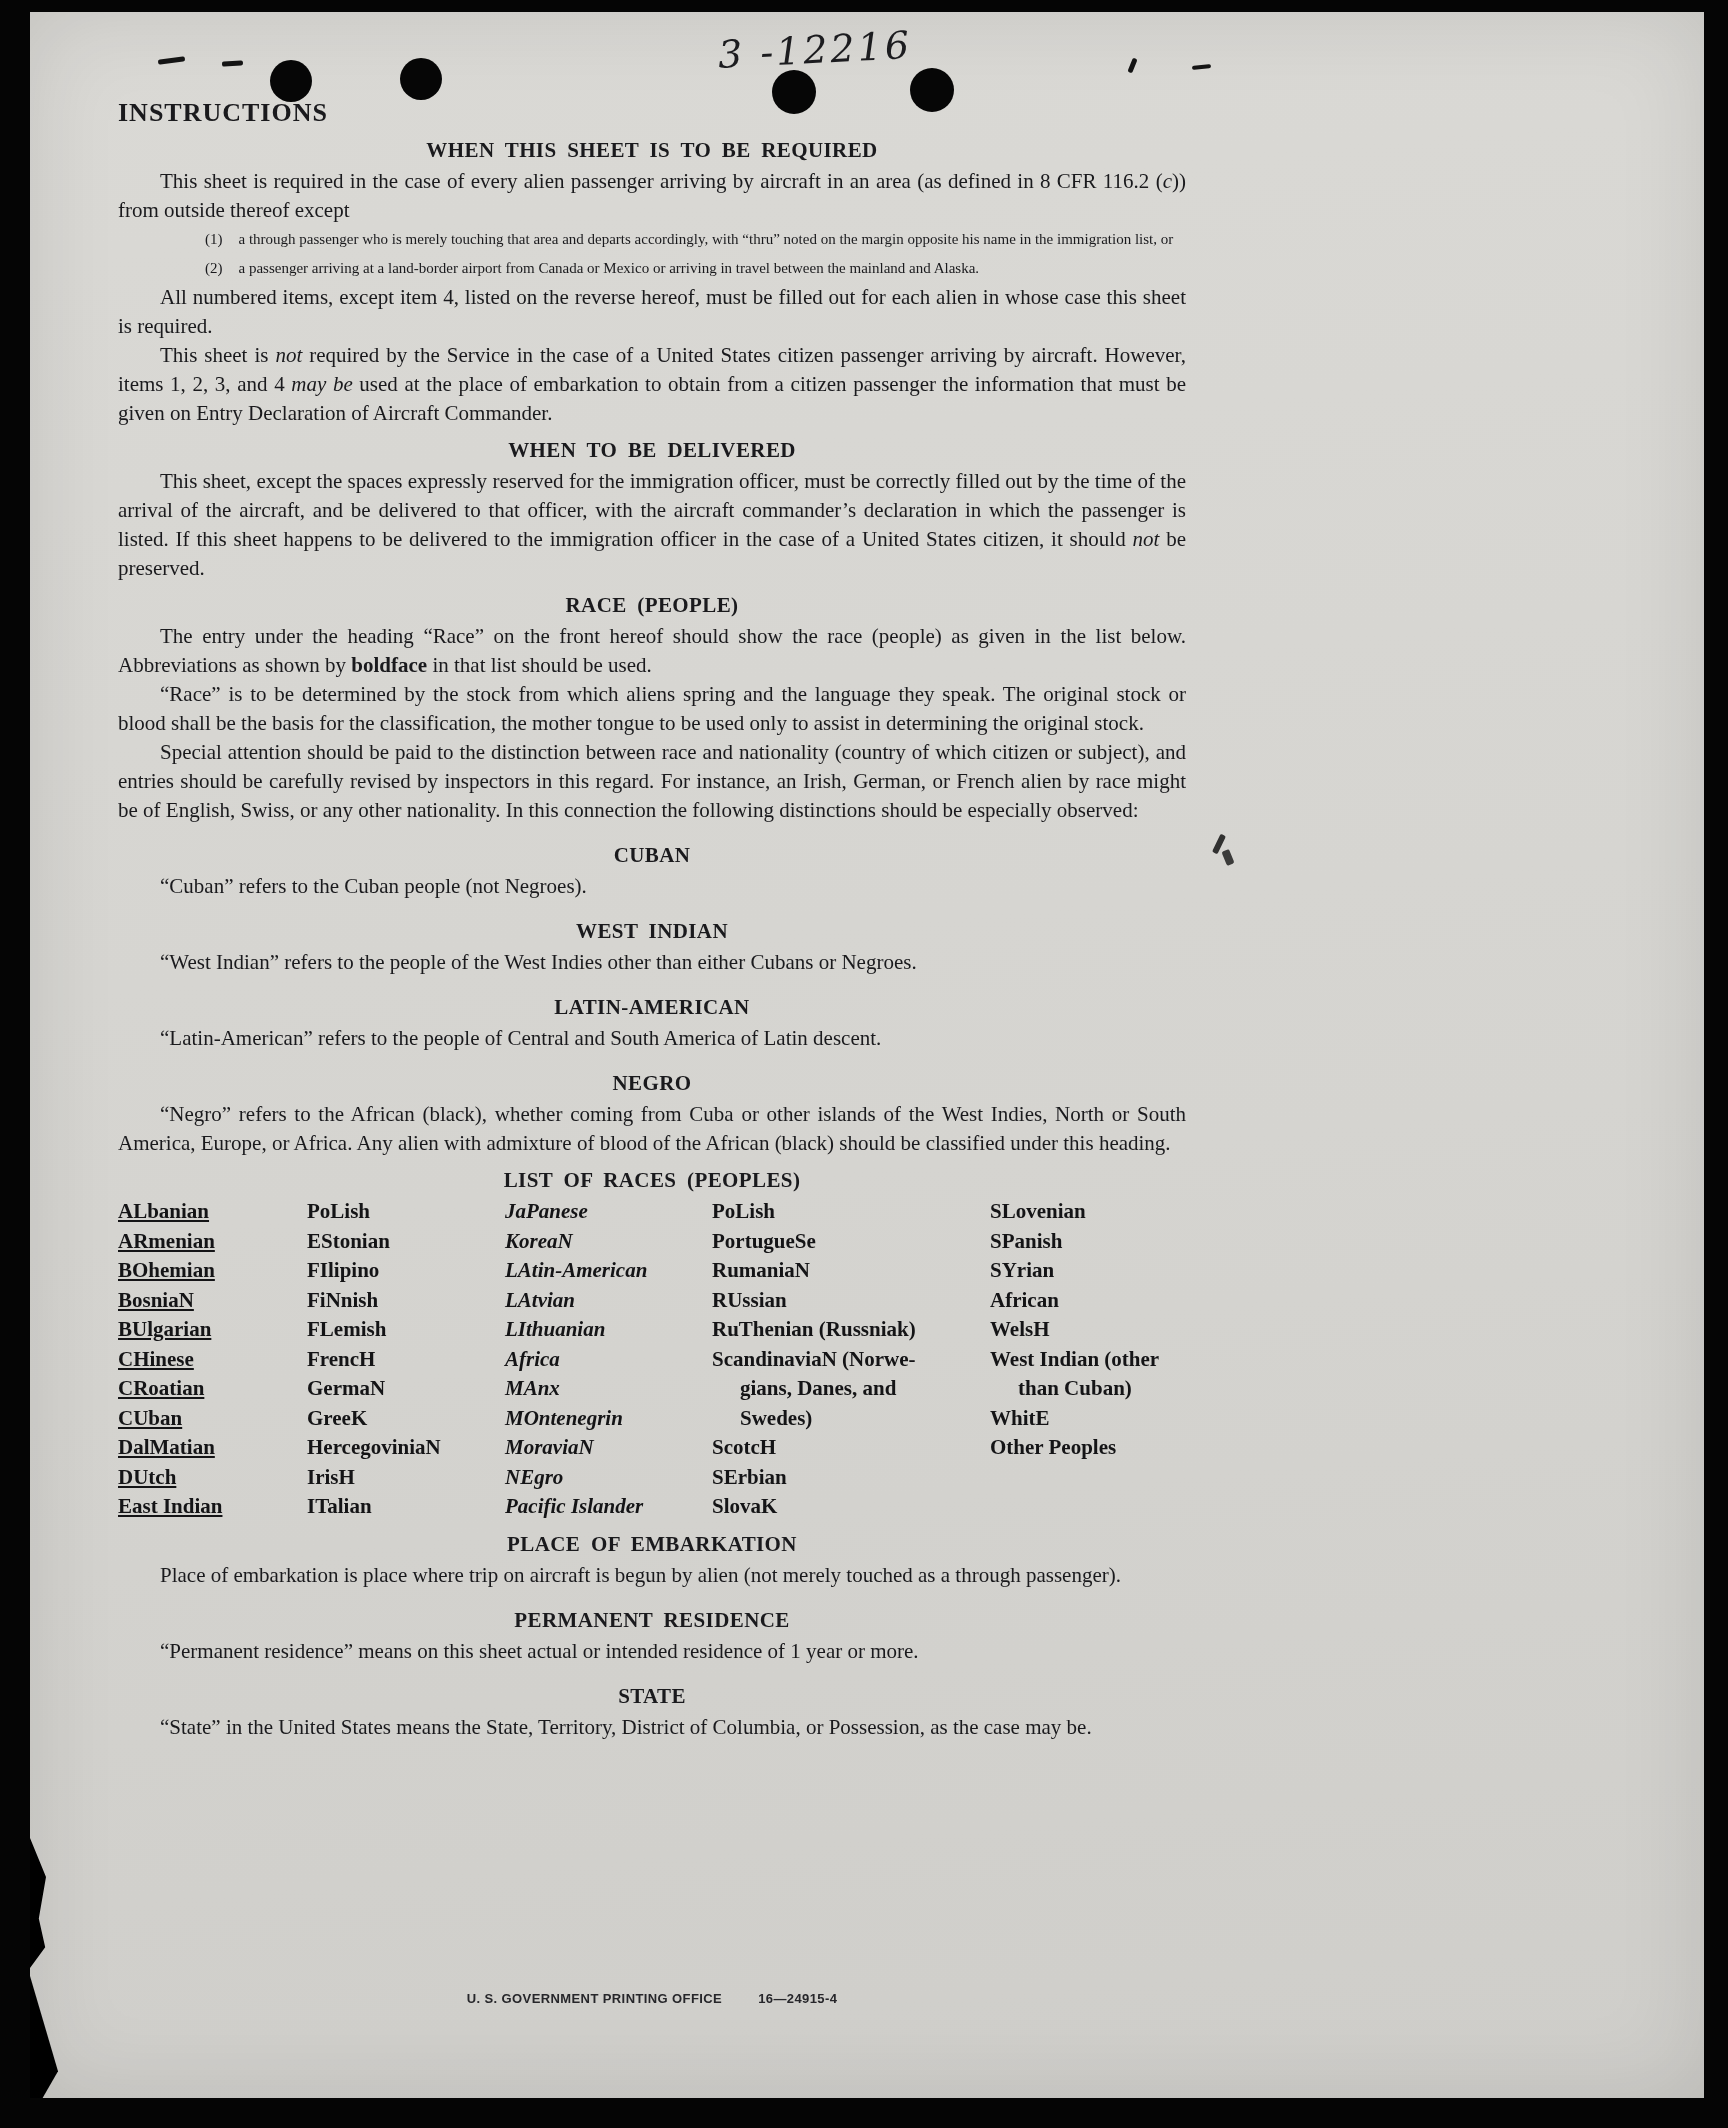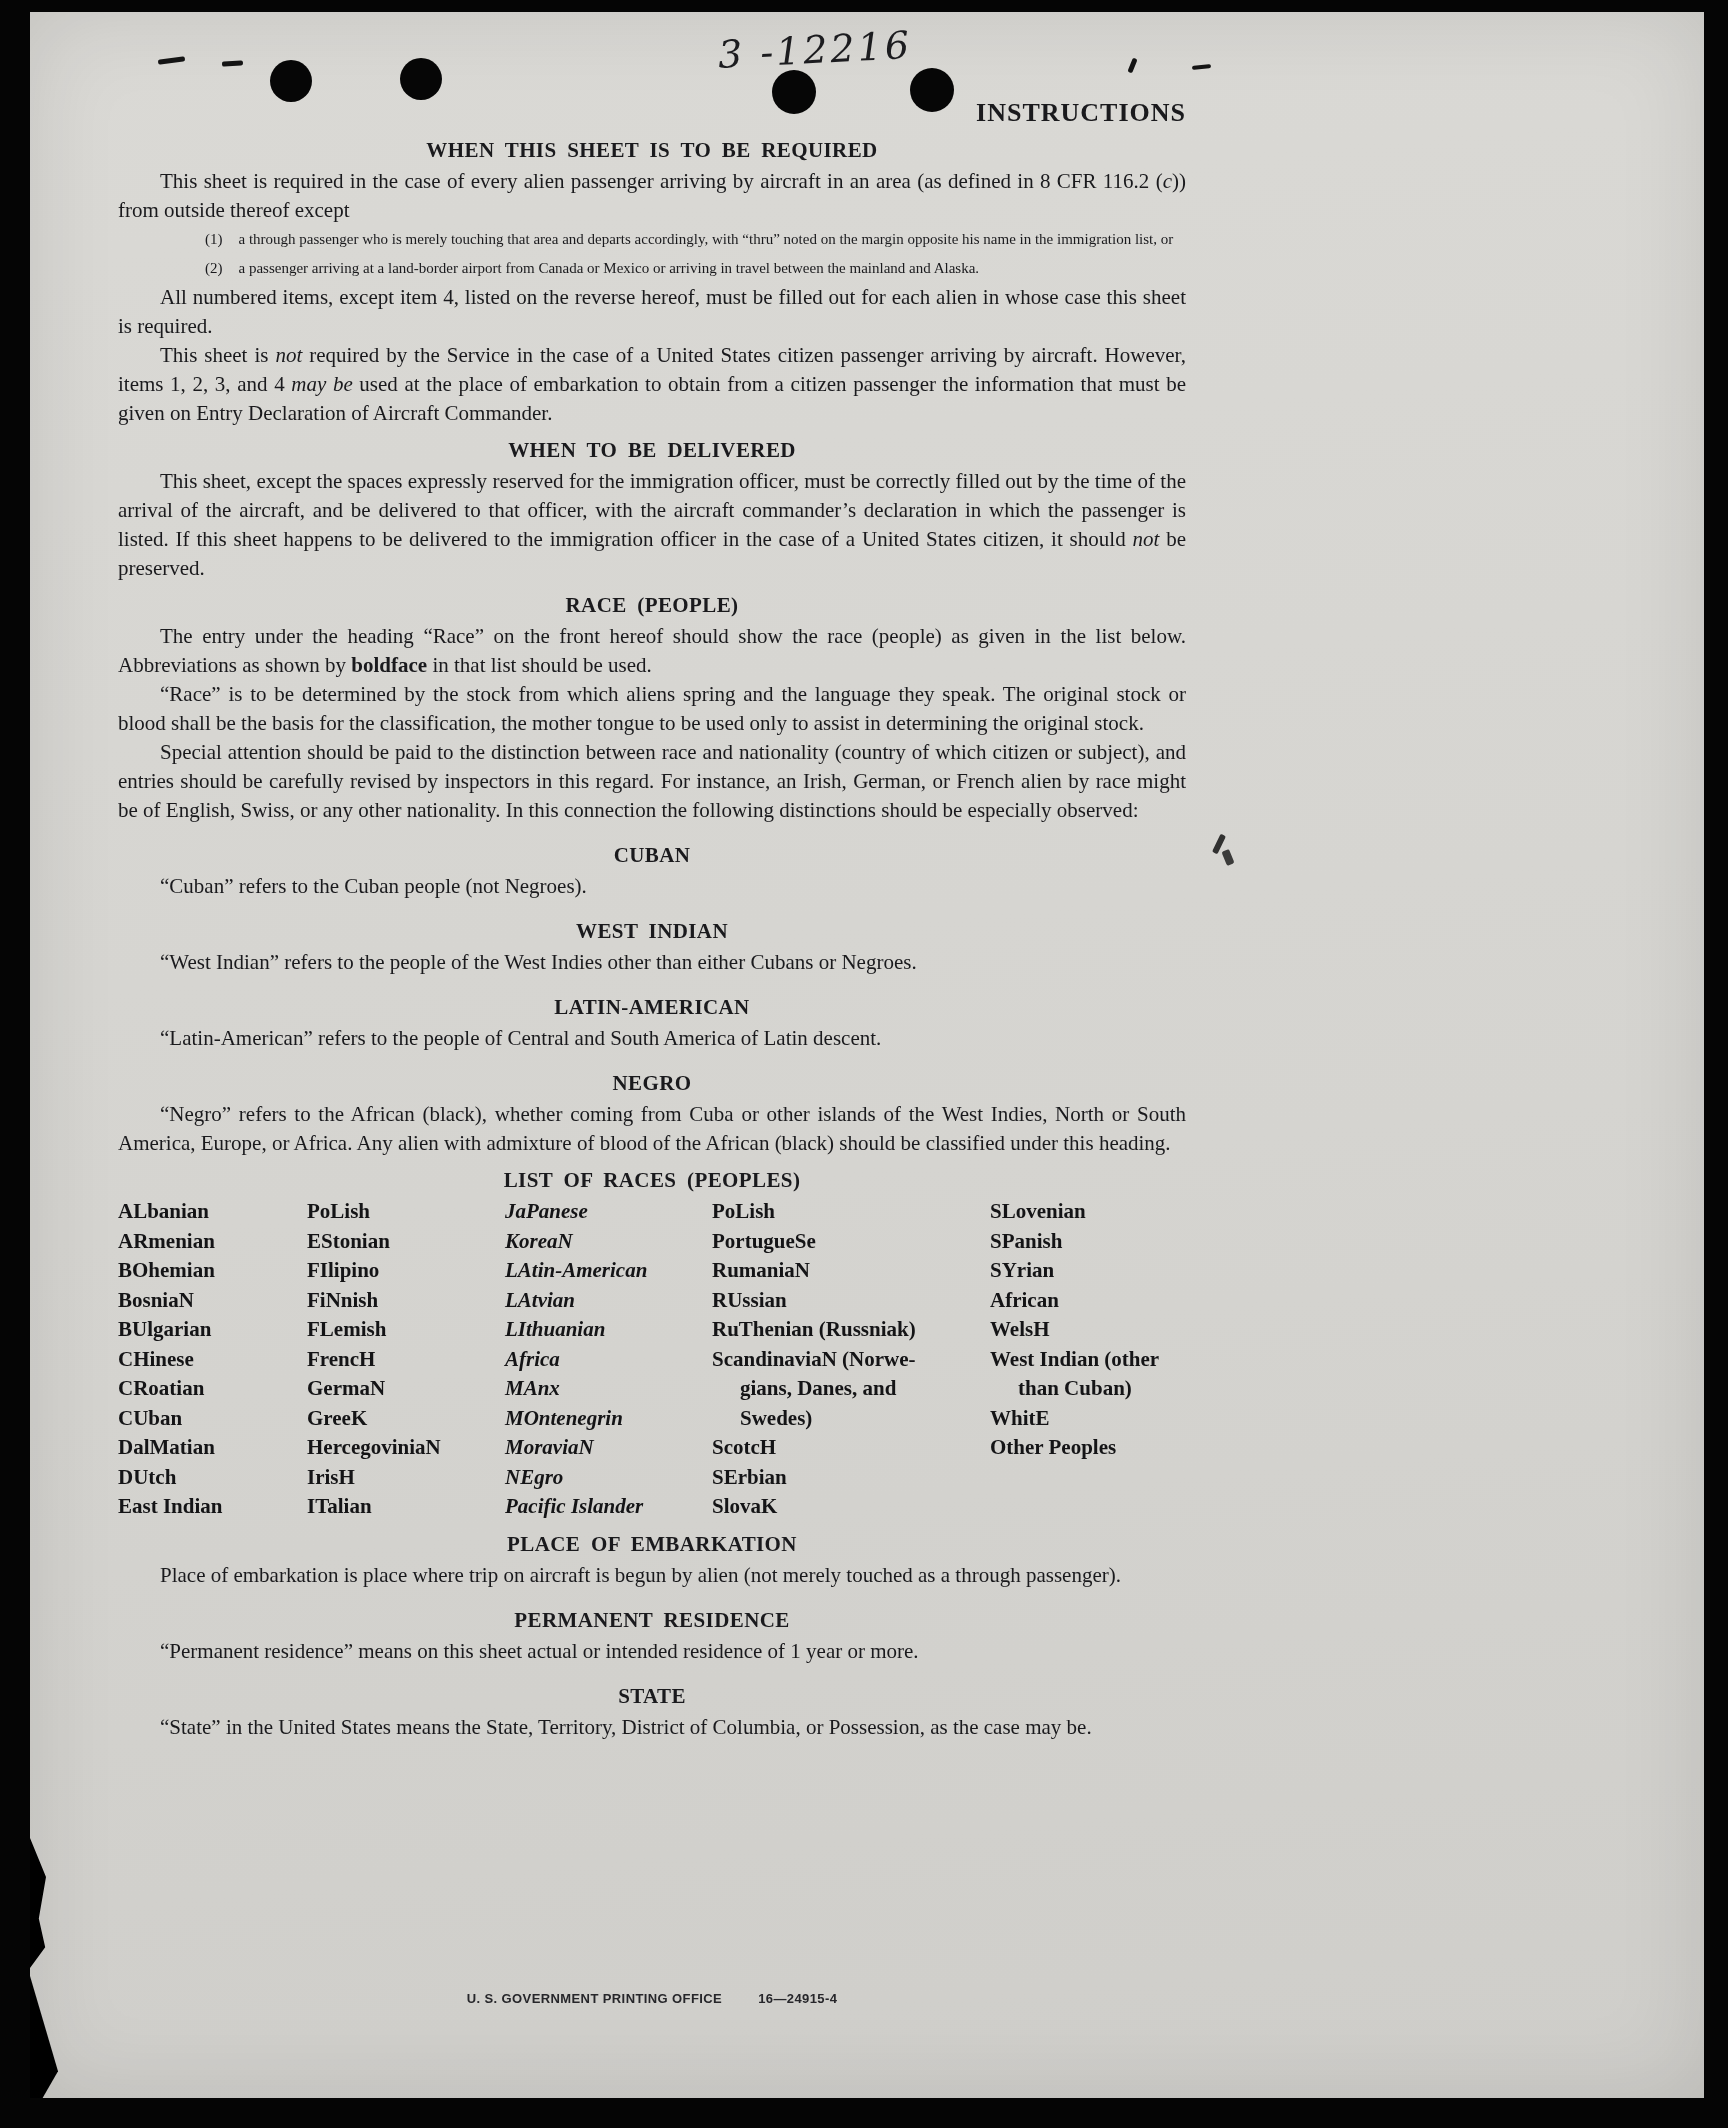--- a/index.html
+++ b/index.html
@@ -41,7 +41,7 @@
     clip-path:polygon(0 0,100% 78%,45% 100%,0 100%);
   }
   .content{position:absolute;left:88px;top:86px;width:1068px;color:#1a1a1d;}
-  .title{text-align:right;font-size:26px;font-weight:bold;letter-spacing:1px;line-height:30px;}
+  .title{text-align:left;font-size:26px;font-weight:bold;letter-spacing:1px;line-height:30px;}
   .sec-heading{
     text-align:center;font-size:21px;font-weight:bold;letter-spacing:.4px;word-spacing:5px;
     margin:9px 0 3px 0;line-height:27px;

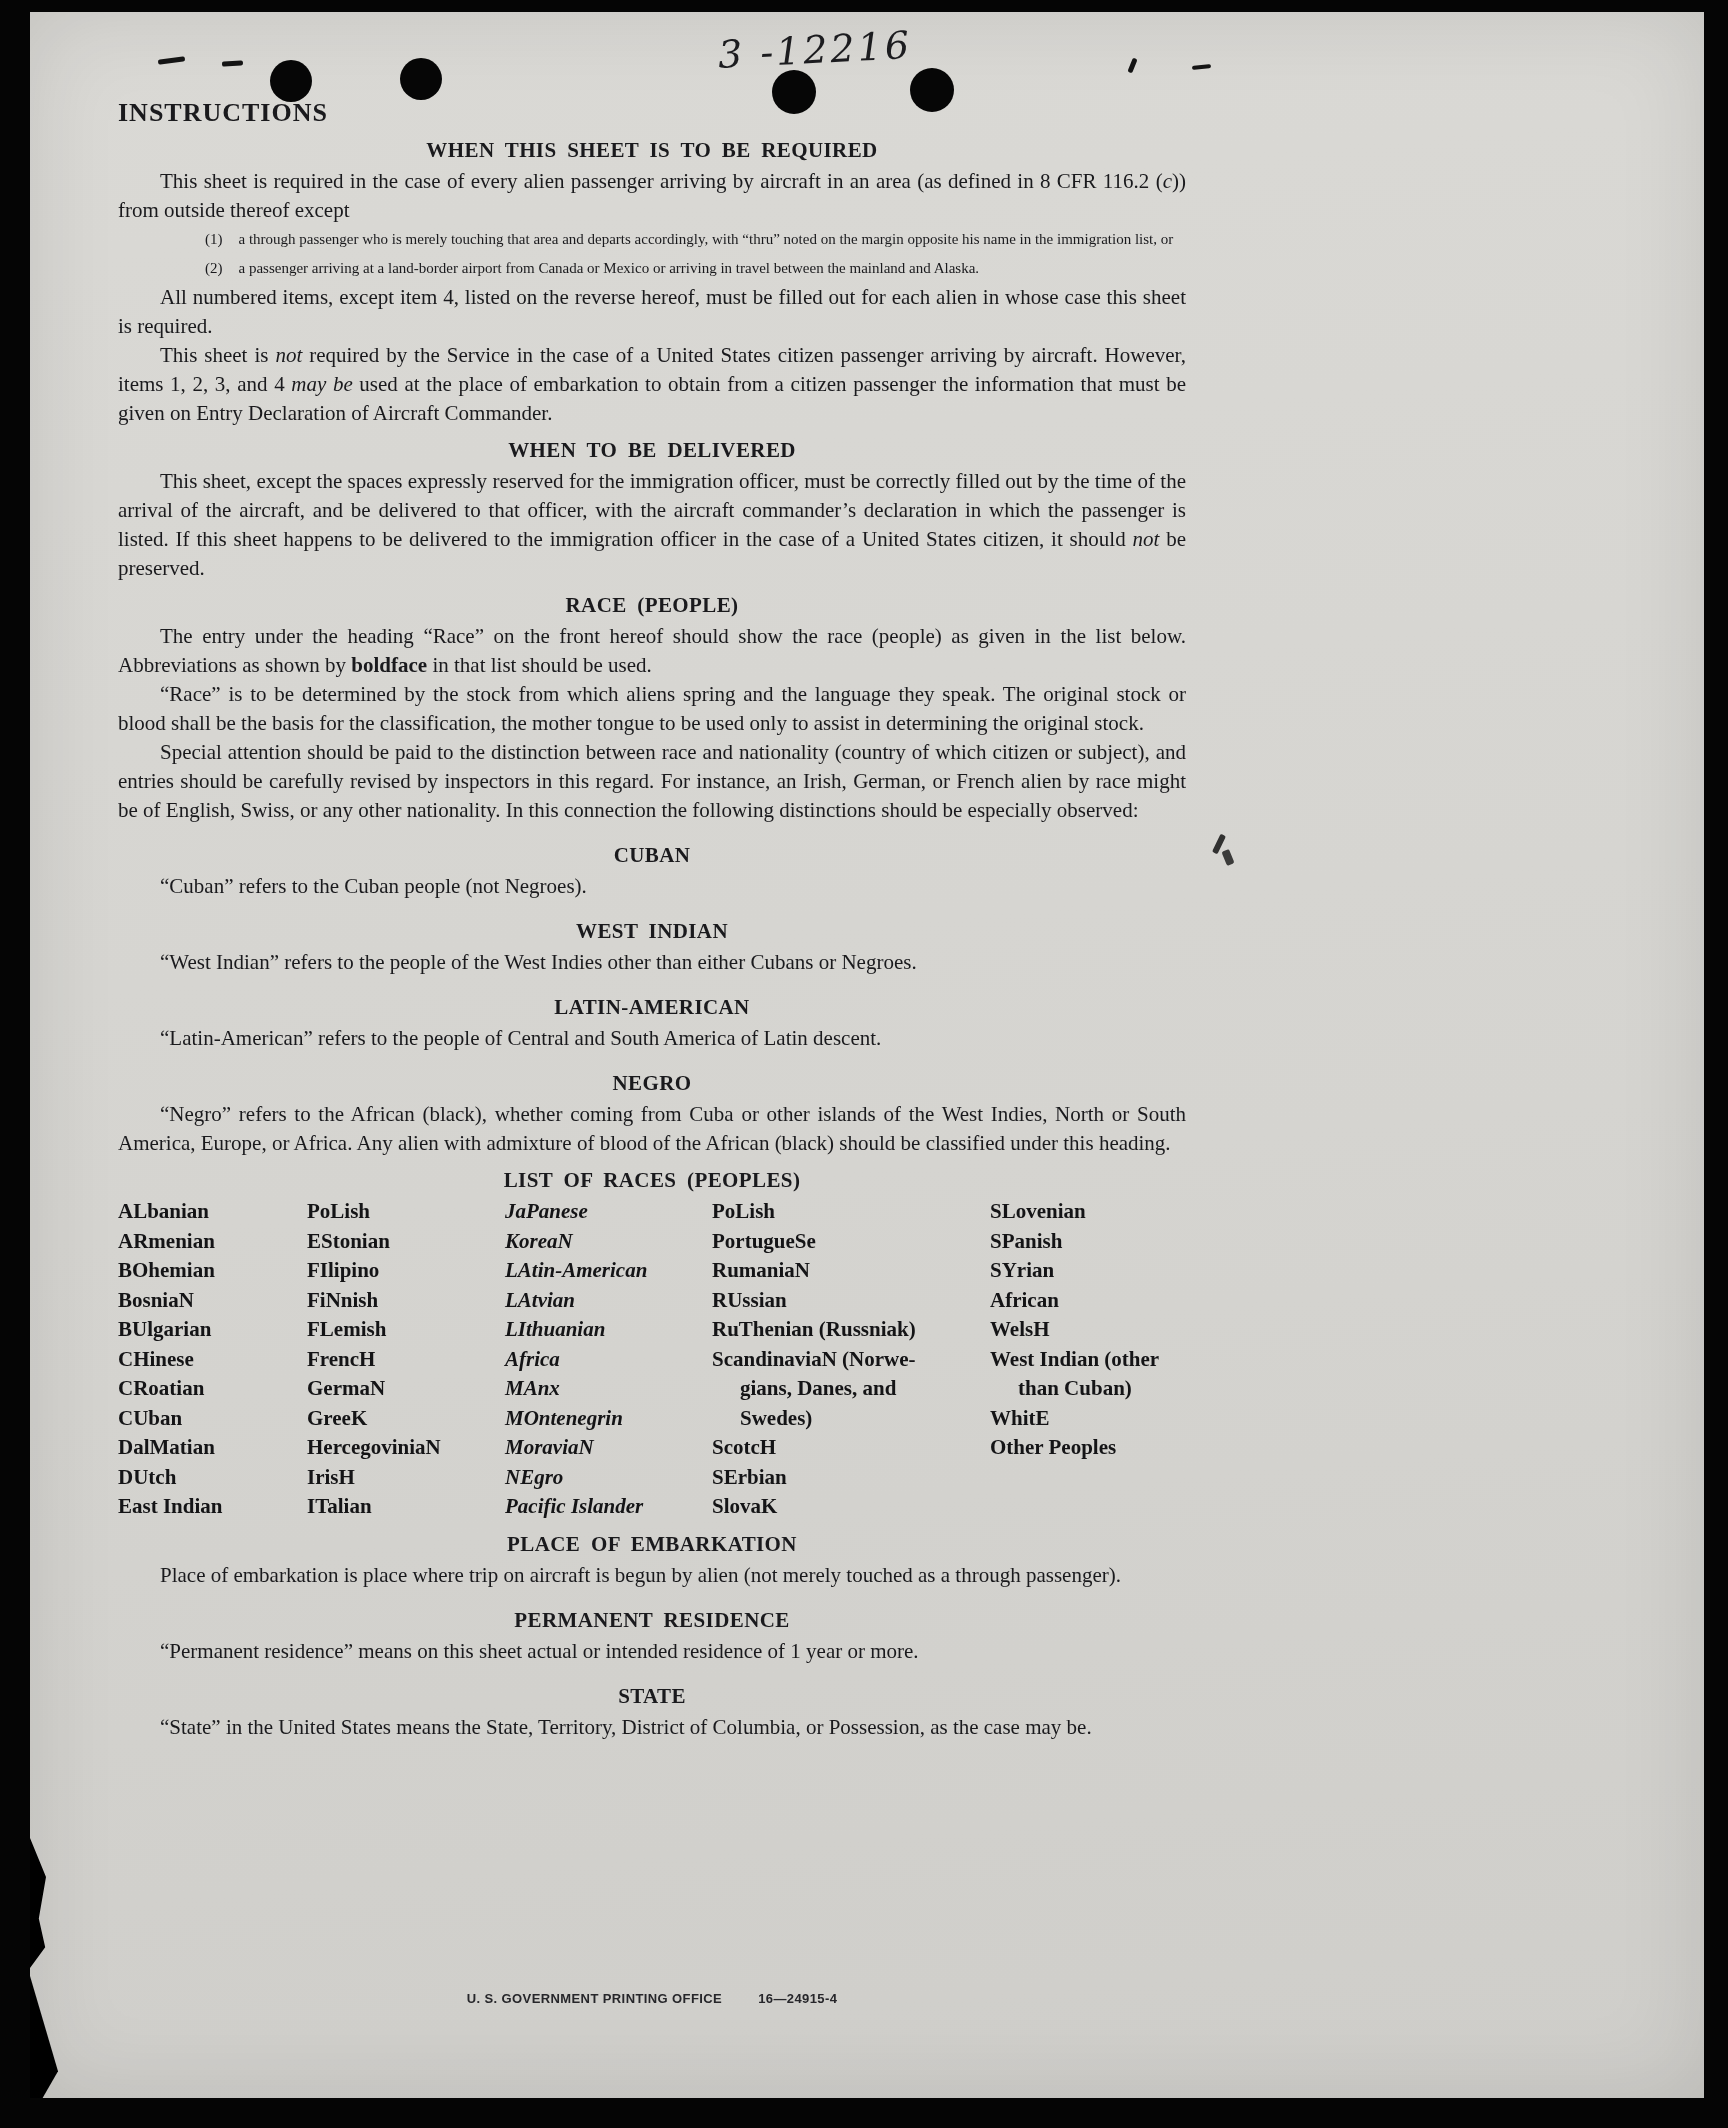--- a/index.html
+++ b/index.html
@@ -53,7 +53,7 @@
   .num-item{font-size:15px;line-height:29px;text-align:justify;padding-left:125px;text-indent:-38px;}
   .num{margin-right:16px;}
   .races{display:flex;margin-top:3px;font-weight:bold;font-size:21px;line-height:29.5px;color:#141416;}
-  .rc0{width:189px;}.rc1{width:198px;}.rc2{width:207px;font-style:italic;}.rc3{width:278px;}.rc4{flex:1;}
+  .rc0{width:189px;text-decoration:underline;}.rc1{width:198px;}.rc2{width:207px;font-style:italic;}.rc3{width:278px;}.rc4{flex:1;}
   .race-item{padding-left:28px;text-indent:-28px;white-space:pre-line;}
   .footer{
     position:absolute;left:88px;bottom:92px;width:1068px;text-align:center;

